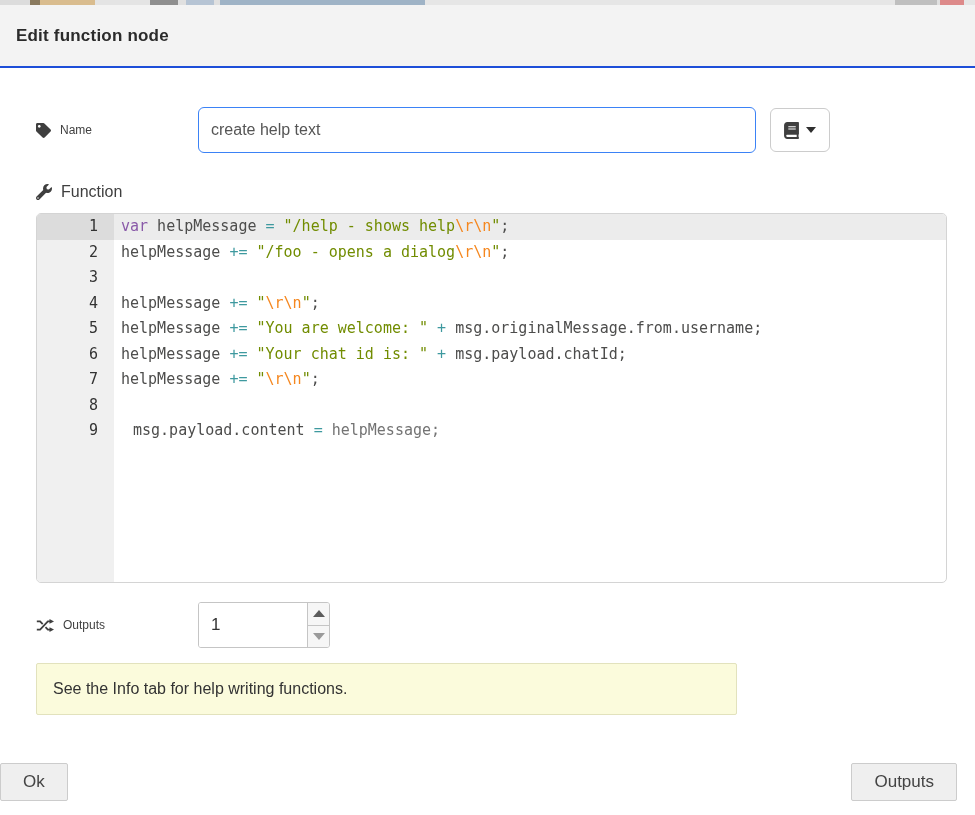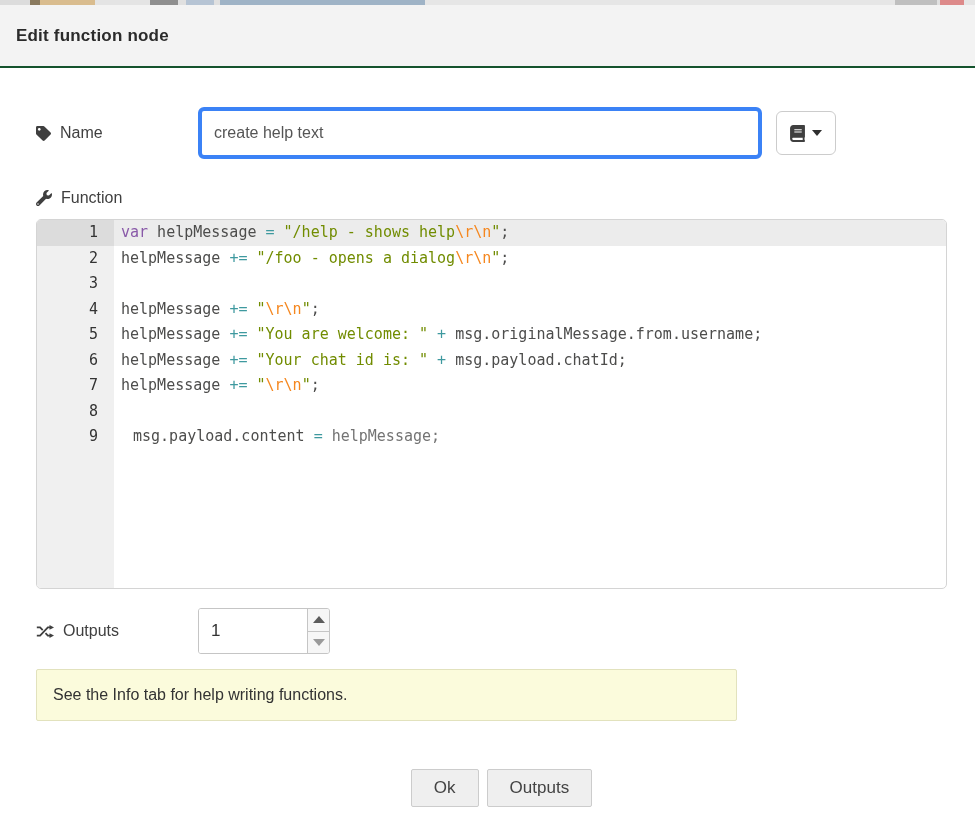--- a/index.html
+++ b/index.html
@@ -13,7 +13,7 @@
 
   
   .dialog-header{
-    height:61px;background:#f3f3f3;border-bottom:2px solid #14532d;
+    height:61px;background:#f3f3f3;border-bottom:2px solid #1d4ed8;
     display:flex;align-items:center;padding:0 16px;
   }
   .dialog-title{font-size:17px;font-weight:bold;color:#2b2b2b;letter-spacing:.2px;}

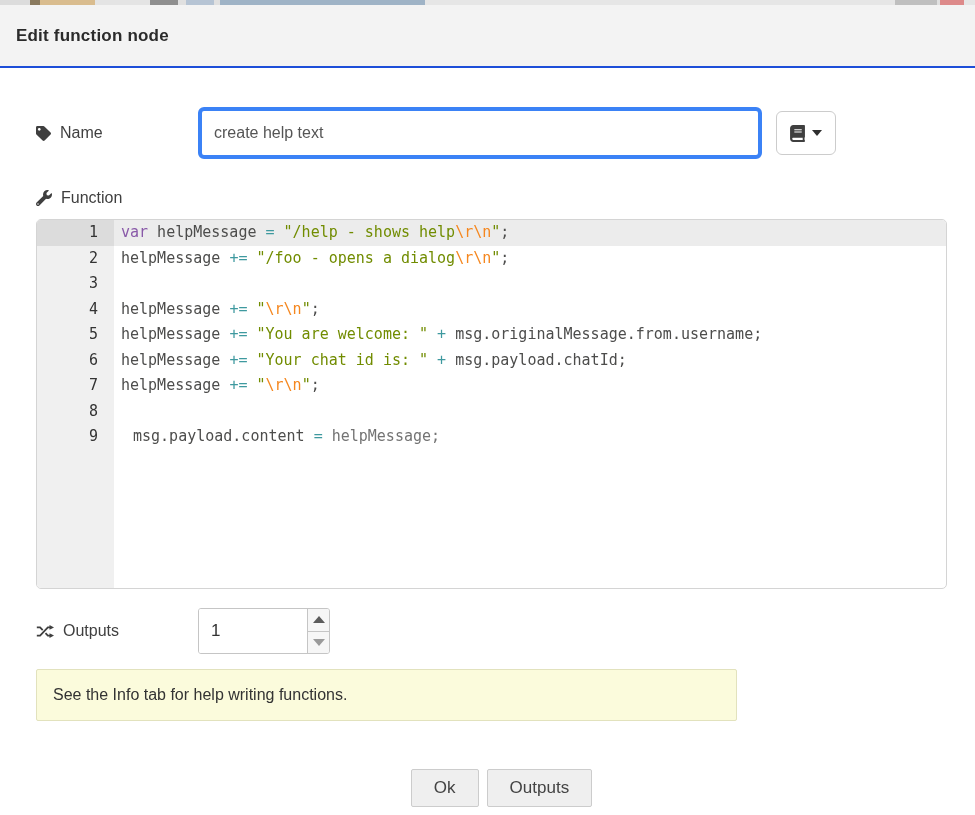--- a/index.html
+++ b/index.html
@@ -21,7 +21,7 @@
   
   .form-row{display:flex;align-items:center;}
   .row-name{margin:39px 0 0 36px;}
-  .field-label{width:162px;display:flex;align-items:center;gap:9px;font-size:16px;color:#3f3f3f;}
+  .field-label{width:162px;display:flex;align-items:center;gap:9px;font-size:12px;color:#3f3f3f;}
   .icon{display:inline-flex;color:#3f3f3f;}
   .name-input{
     width:532px;height:44px;border:4px solid #3b82f6;border-radius:6px;

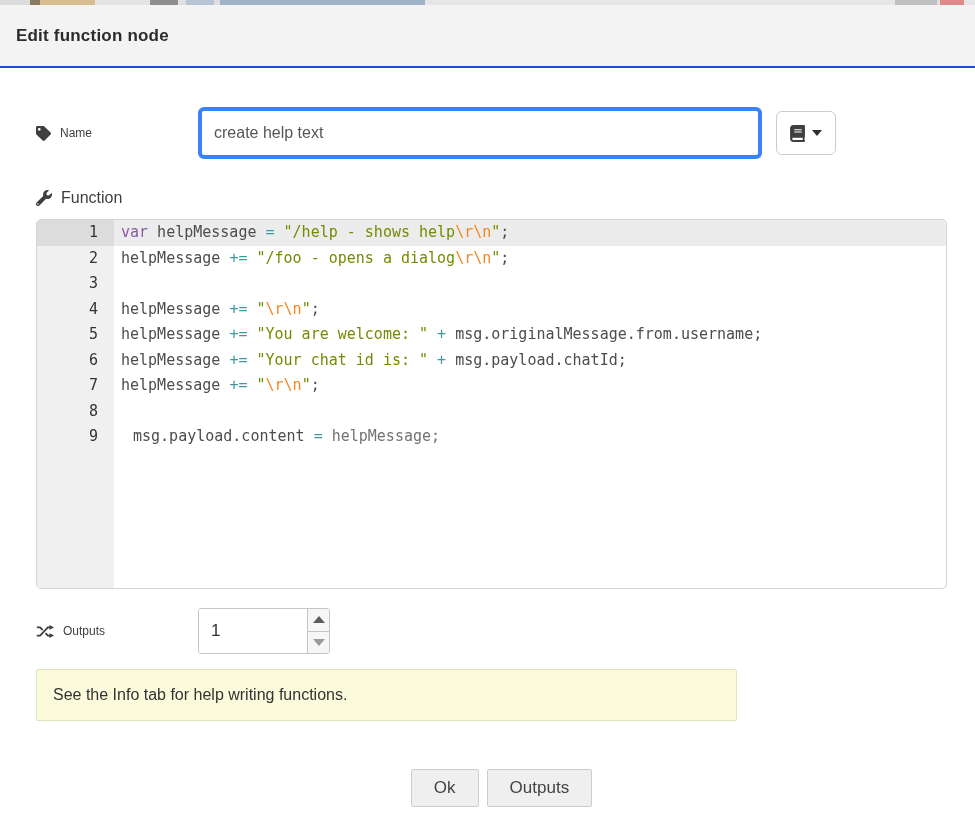--- a/index.html
+++ b/index.html
@@ -24,7 +24,7 @@
   .field-label{width:162px;display:flex;align-items:center;gap:9px;font-size:12px;color:#3f3f3f;}
   .icon{display:inline-flex;color:#3f3f3f;}
   .name-input{
-    width:532px;height:44px;border:4px solid #3b82f6;border-radius:6px;
+    width:532px;height:44px;border:1px solid #3b82f6;border-radius:6px;
     font-size:16px;color:#555;padding:0 12px;outline:none;background:#fff;
     font-family:"Liberation Sans",sans-serif;
   }

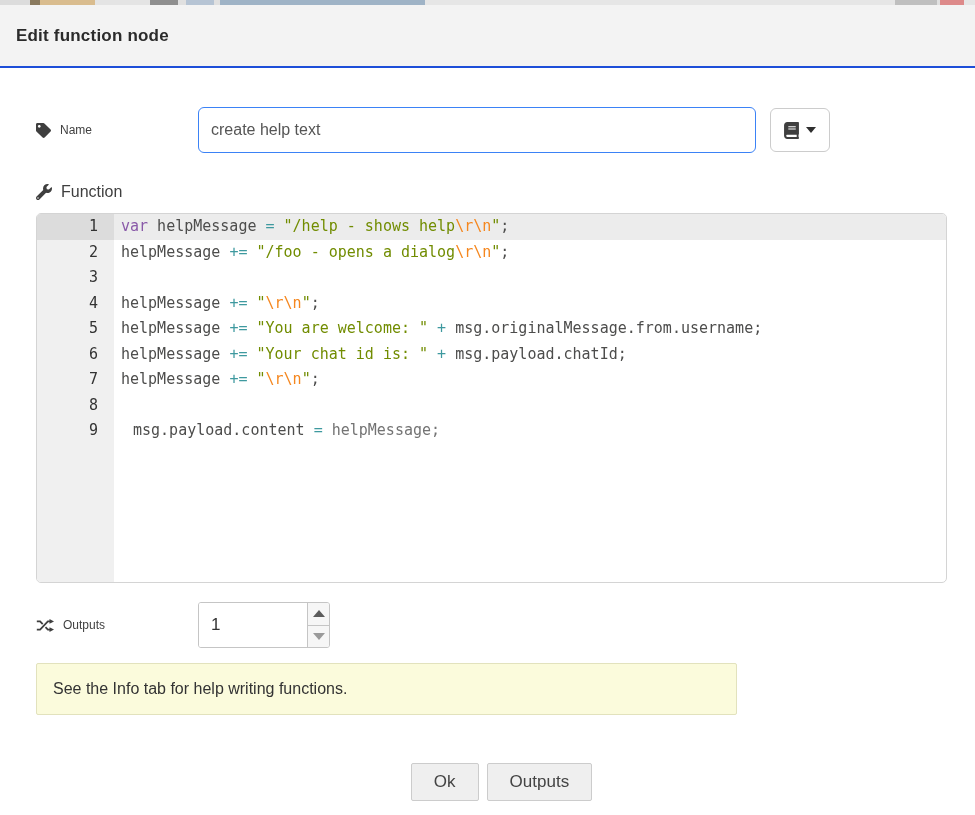--- a/index.html
+++ b/index.html
@@ -69,7 +69,7 @@
   }
 
   
-  .button-row{display:flex;justify-content:center;gap:8px;margin:48px 18px 0 0;padding-left:46px;}
+  .button-row{display:flex;justify-content:space-between;gap:8px;margin:48px 18px 0 0;}
   .btn{
     background:#efefef;border:1px solid #ccc;border-radius:2px;color:#444;
     font-size:17px;padding:8px 22px;cursor:pointer;font-family:"Liberation Sans",sans-serif;

